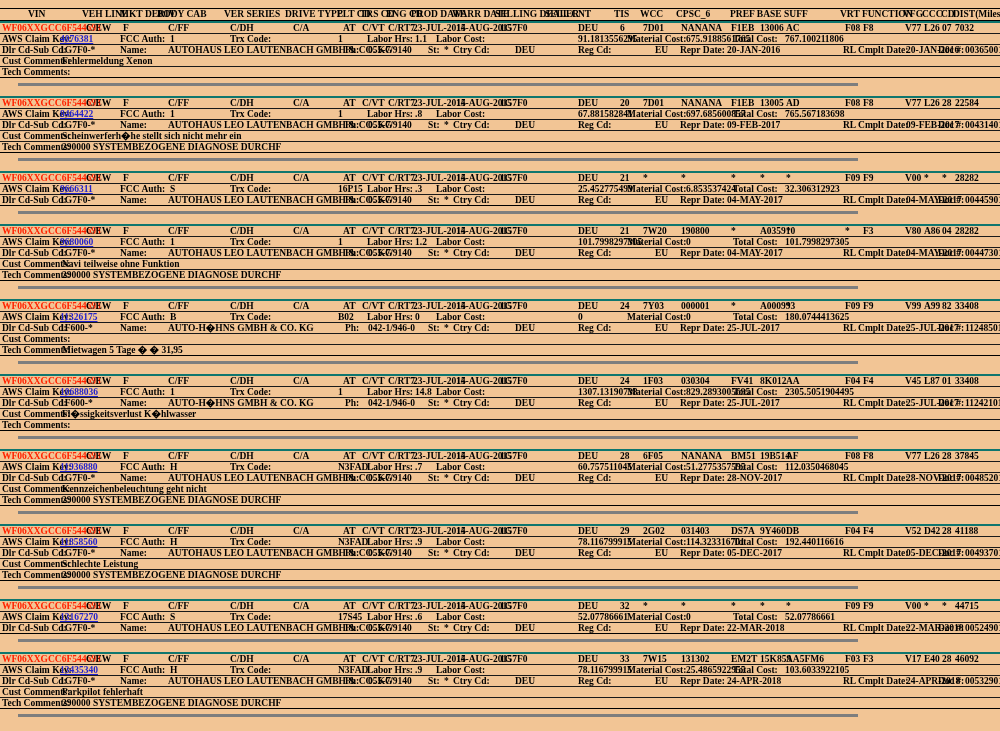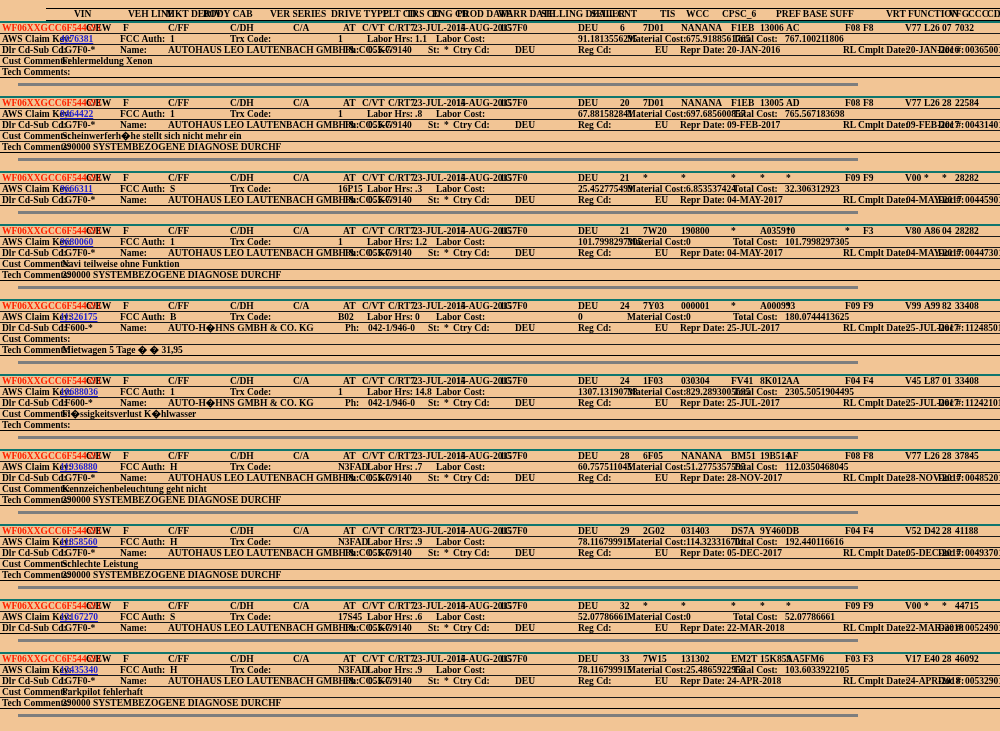--- a/index.html
+++ b/index.html
@@ -14,7 +14,7 @@
   }
   #report{padding-top:8px;}
   .row{position:relative;height:10px;line-height:10px;white-space:nowrap;overflow:hidden;}
-  .hdr-row{position:relative;height:11px;line-height:11px;border-top:1px solid #000;border-bottom:1px solid #000;white-space:nowrap;margin-left:46px;}
+  .hdr-row{position:relative;height:11px;line-height:11px;border-top:1px solid #000;border-bottom:1px solid #000;white-space:nowrap;}
   .record{border-top:2px solid #0f766e;border-bottom:1px solid #000;}
   .record .row + .row{border-top:1px solid #1a1a1a;}
   .sep{padding:5px 0 10px 0;}

